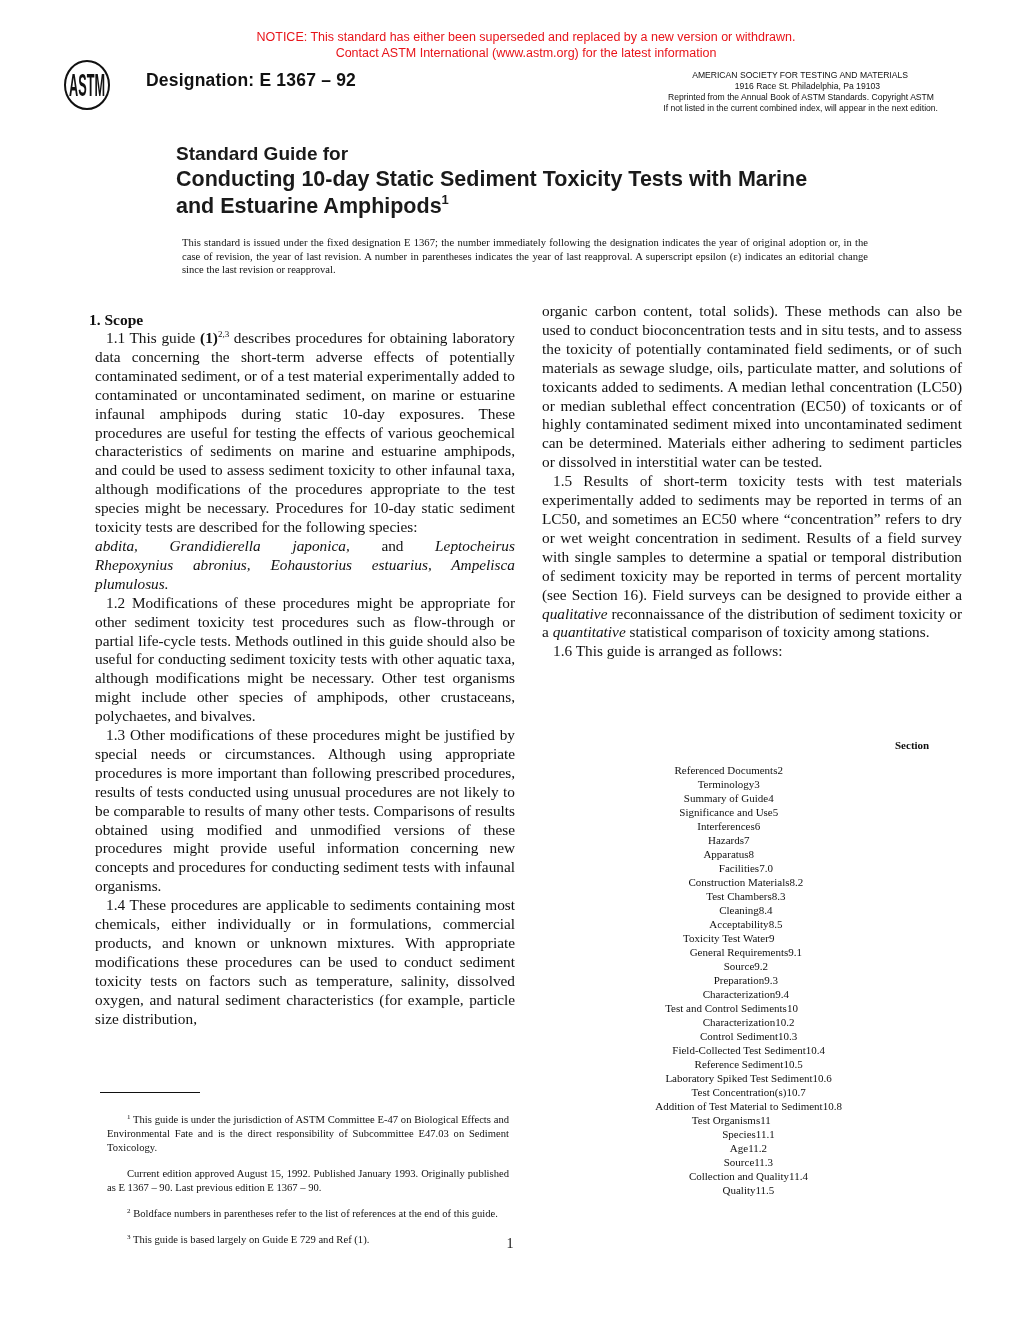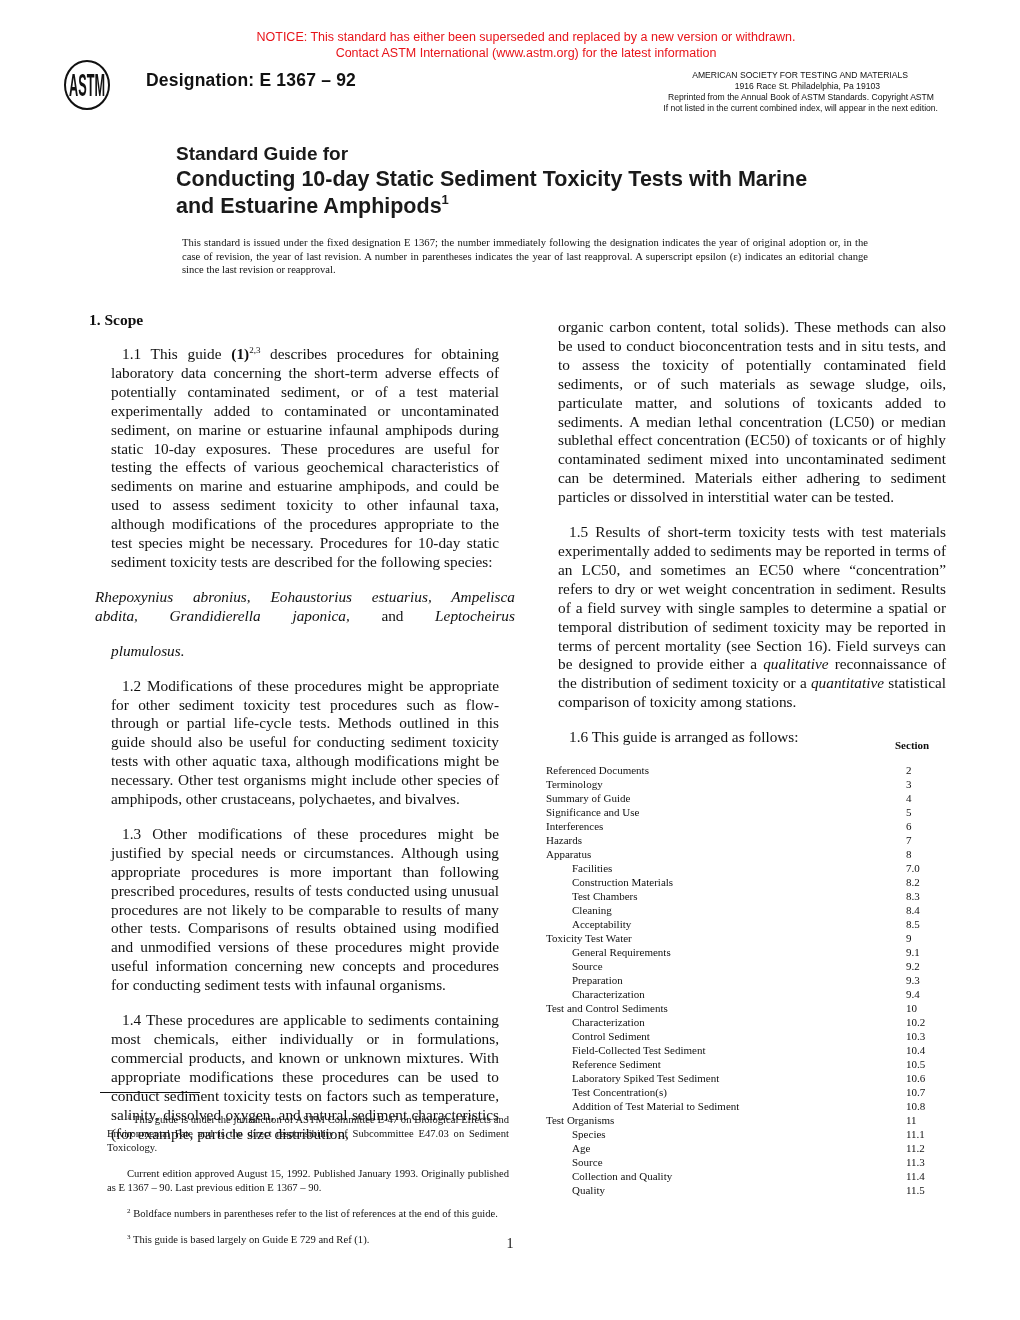--- a/index.html
+++ b/index.html
@@ -29,7 +29,7 @@
   .col { font-size: 15.3px; line-height: 18.9px; text-align: justify; }
   .col-left { left: 95px; top: 310px; width: 420px; }
   .col-right { left: 542px; top: 302px; width: 420px; }
-  .col p { margin: 16px; text-indent: 0; }
+  .col p { margin: 0; text-indent: 0; }
   .col p.ind { text-indent: 11px; }
   .col h2 { margin: 0 0 0 -6px; font-size: 15.5px; line-height: 19px; font-weight: bold; }
   .col sup { font-size: 9px; vertical-align: 6px; line-height: 0; }

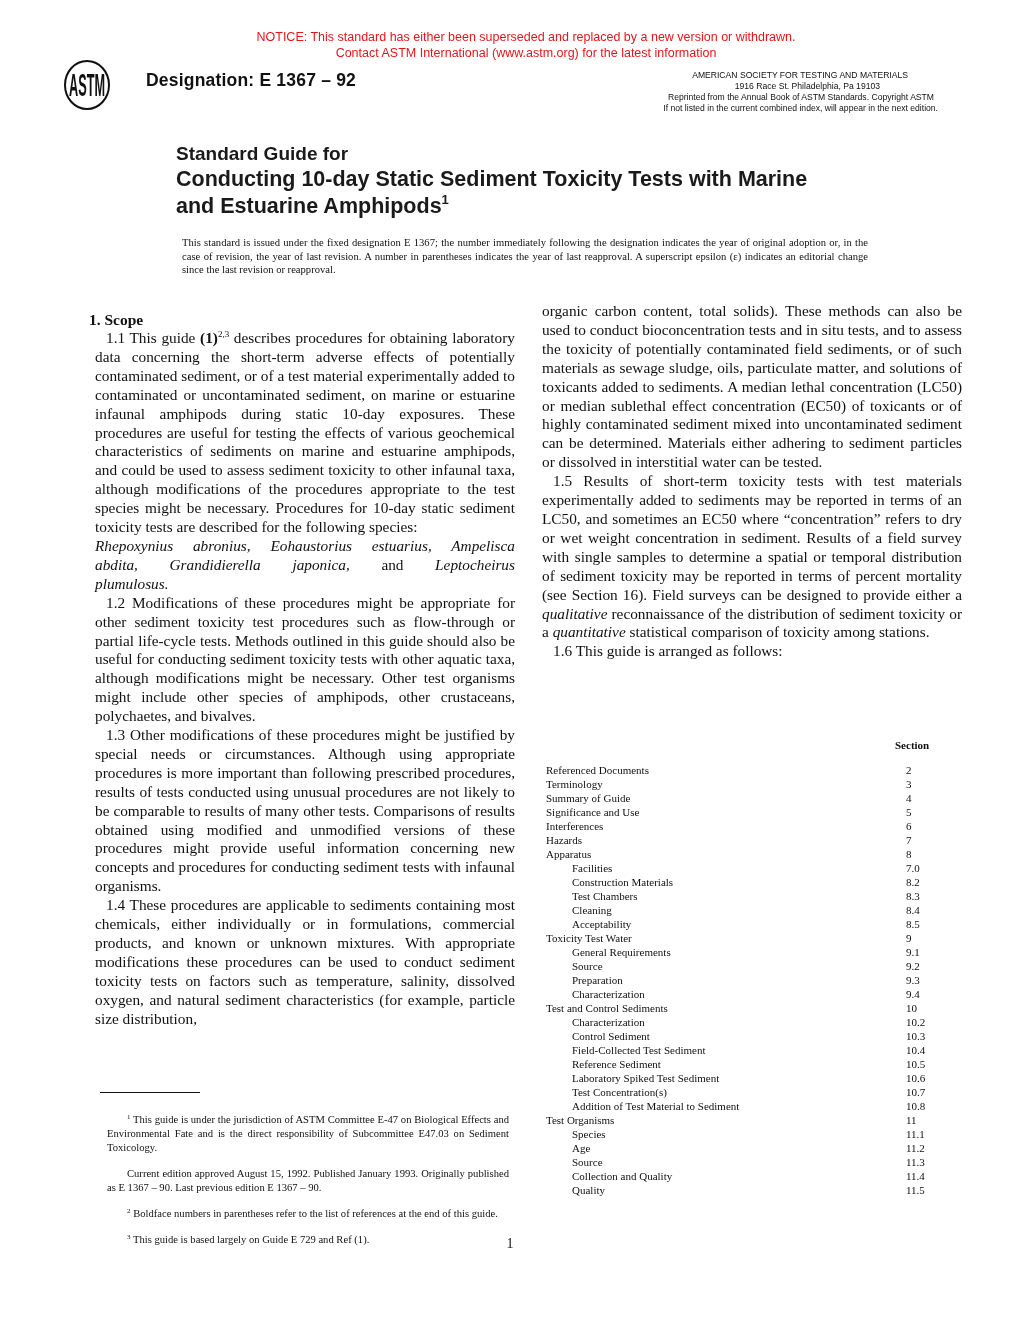--- a/index.html
+++ b/index.html
@@ -86,15 +86,15 @@
   <h2>1. Scope</h2>
   <p class="ind"><span>1.1 This guide </span><b>(1)</b><sup>2,3</sup><span> describes procedures for obtaining laboratory data concerning the short-term adverse effects of potentially contaminated sediment, or of a test material experimentally added to contaminated or uncontaminated sediment, on marine or estuarine infaunal amphipods during static 10-day exposures. These procedures are useful for testing the effects of various geochemical characteristics of sediments on marine and estuarine amphipods, and could be used to assess sediment toxicity to other infaunal taxa, although modifications of the procedures appropriate to the test species might be necessary. Procedures for 10-day static sediment toxicity tests are described for the following species:</span></p>
   <div class="species-line">
-      <span style="width:100%;text-align:justify;text-align-last:justify;">Rhepoxynius abronius, Eohaustorius estuarius, Ampelisca</span>
-    </div>
-  <div class="species-line">
     <span>abdita,</span>
     <span>Grandidierella</span>
     <span>japonica,</span>
     <span class="nrm">and</span>
     <span>Leptocheirus</span>
   </div>
+  <div class="species-line">
+      <span style="width:100%;text-align:justify;text-align-last:justify;">Rhepoxynius abronius, Eohaustorius estuarius, Ampelisca</span>
+    </div>
   <p><i>plumulosus.</i></p>
   <p class="ind">1.2 Modifications of these procedures might be appropriate for other sediment toxicity test procedures such as flow-through or partial life-cycle tests. Methods outlined in this guide should also be useful for conducting sediment toxicity tests with other aquatic taxa, although modifications might be necessary. Other test organisms might include other species of amphipods, other crustaceans, polychaetes, and bivalves.</p>
   <p class="ind">1.3 Other modifications of these procedures might be justified by special needs or circumstances. Although using appropriate procedures is more important than following prescribed procedures, results of tests conducted using unusual procedures are not likely to be comparable to results of many other tests. Comparisons of results obtained using modified and unmodified versions of these procedures might provide useful information concerning new concepts and procedures for conducting sediment tests with infaunal organisms.</p>

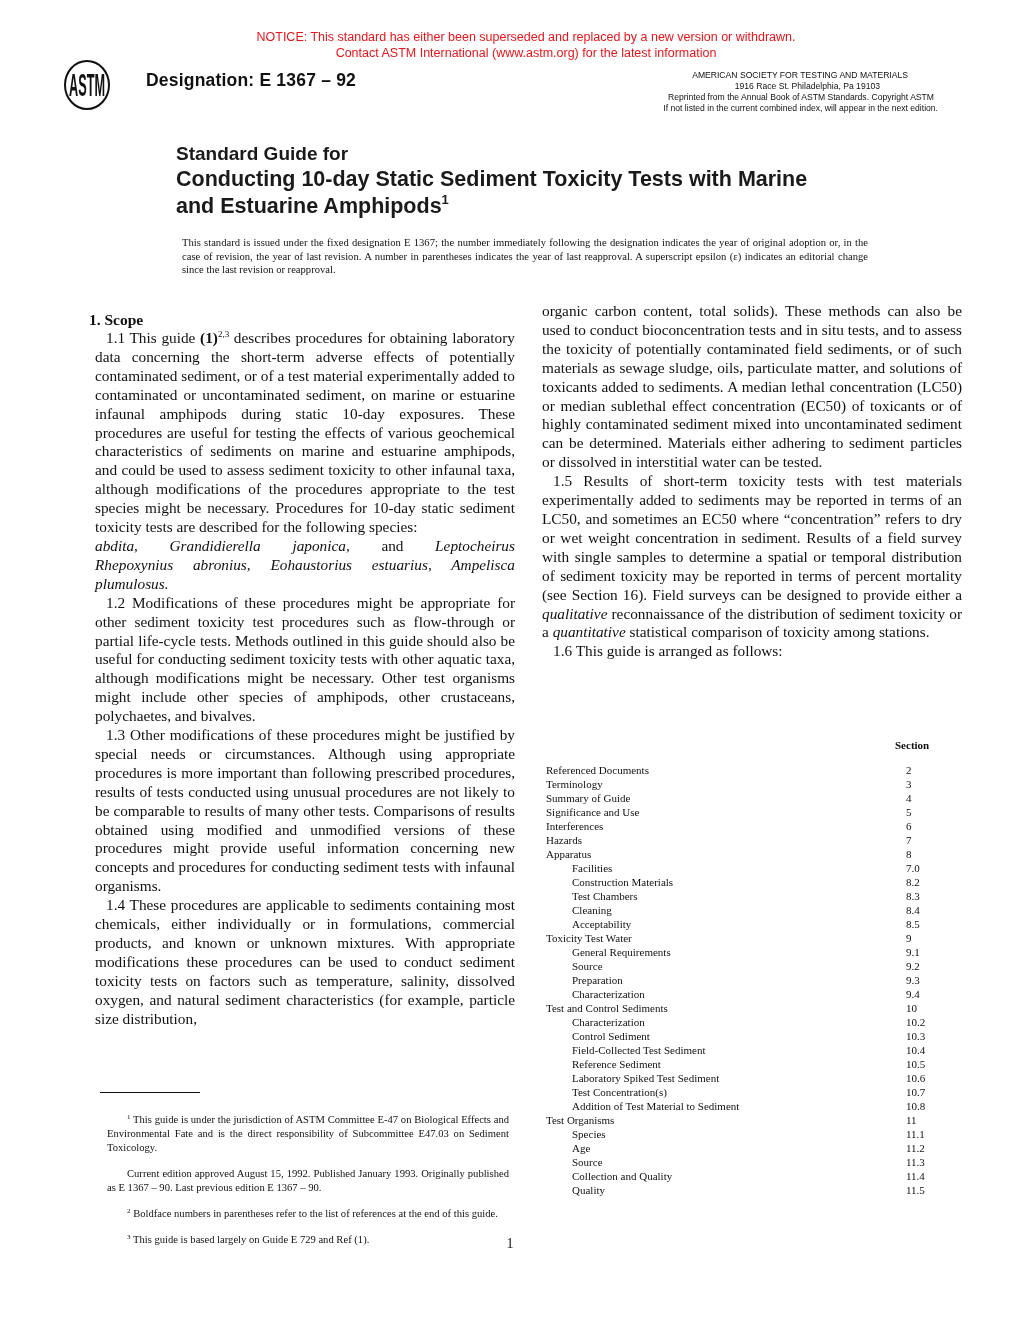--- a/index.html
+++ b/index.html
@@ -41,7 +41,7 @@
 
   .toc-head { left: 895px; top: 739px; font-size: 11px; font-weight: bold; }
   .toc { left: 546px; top: 764px; width: 400px; font-size: 11px; line-height: 13.9px; }
-  .toc .row { display: flex; justify-content: space-between; height: 14px; }
+  .toc .row { display: flex; justify-content: center; height: 14px; }
   .toc .row .lbl { white-space: nowrap; }
   .toc .row .num { width: 40px; text-align: left; }
   .toc .row.sub .lbl { padding-left: 26px; }

